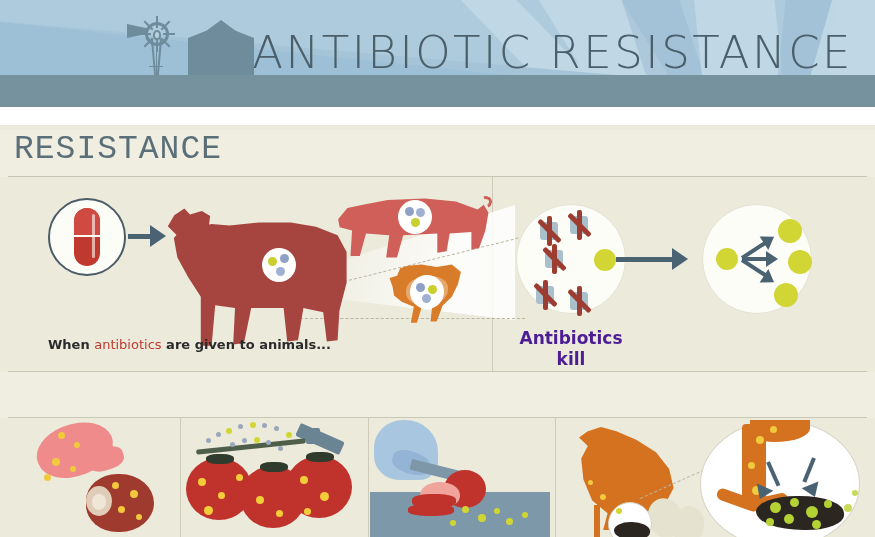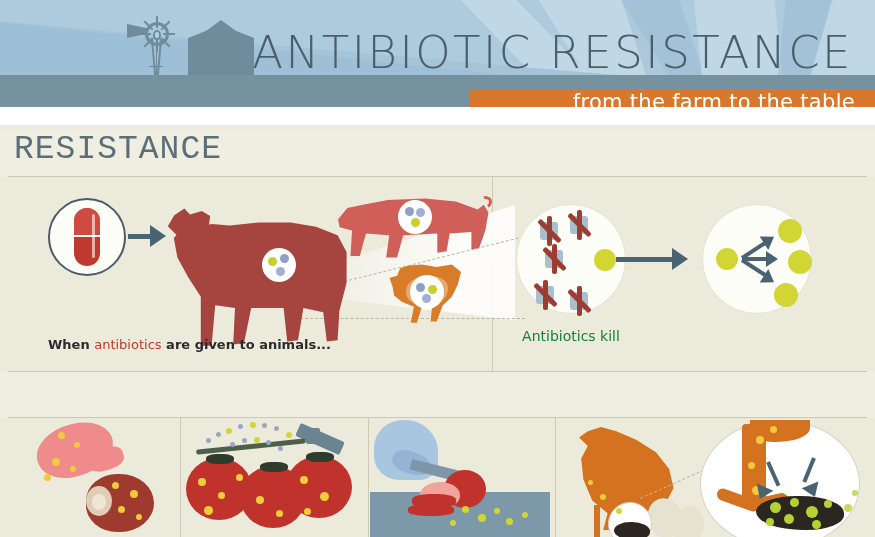--- a/index.html
+++ b/index.html
@@ -356,9 +356,6 @@
 
     <div class="hdr-title">ANTIBIOTIC RESISTANCE</div>
 
-    <div class="hdr-banner">
-      <span>from the farm to the table</span>
-    </div>
     <div class="hdr-ground-strip"></div>
   </div>
 

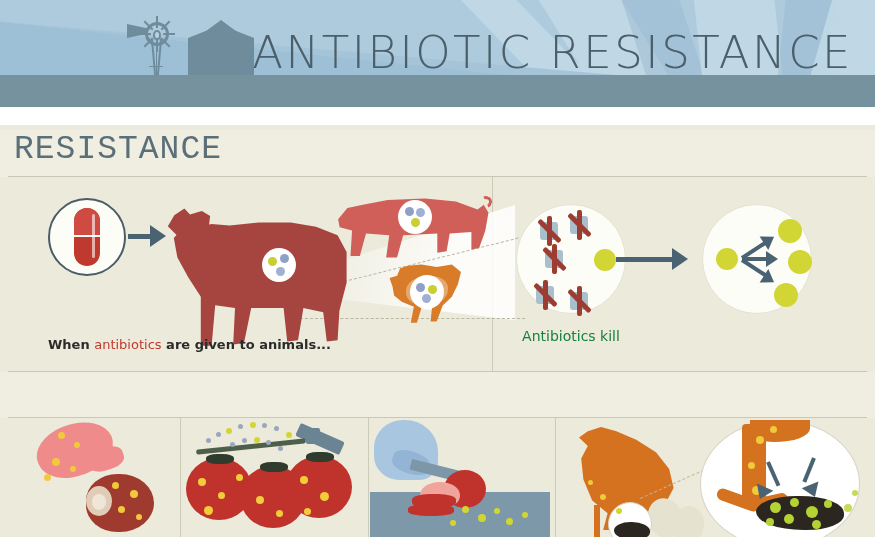--- a/index.html
+++ b/index.html
@@ -255,7 +255,7 @@
   .cap{
     position:absolute;text-align:center;
     font-family:"DejaVu Sans", sans-serif;
-    font-size:14px;font-weight:400;color:#15803d;line-height:1.25;
+    font-size:17px;font-weight:700;color:#4c1d95;line-height:1.25;
   }
   .legend-note{
     position:absolute;left:48px;top:337px;

